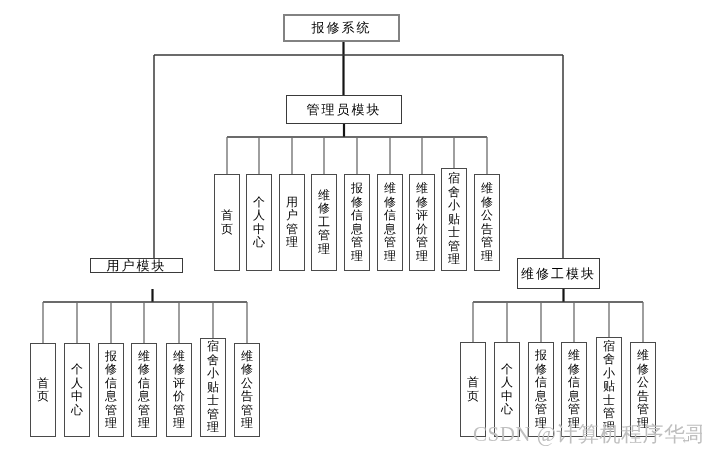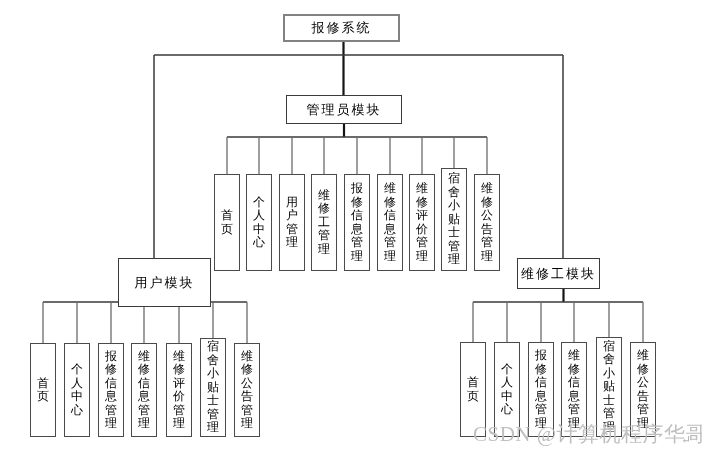--- a/index.html
+++ b/index.html
@@ -119,7 +119,7 @@
     <span class="vtext">维修公告管理</span>
   </div>
 
-  <div class="box hbox" style="left:118px;top:258px;width:93px;height:49px">
+  <div class="box hbox" style="left:90px;top:258px;width:93px;height:15px">
     <span>用户模块</span>
   </div>
 

